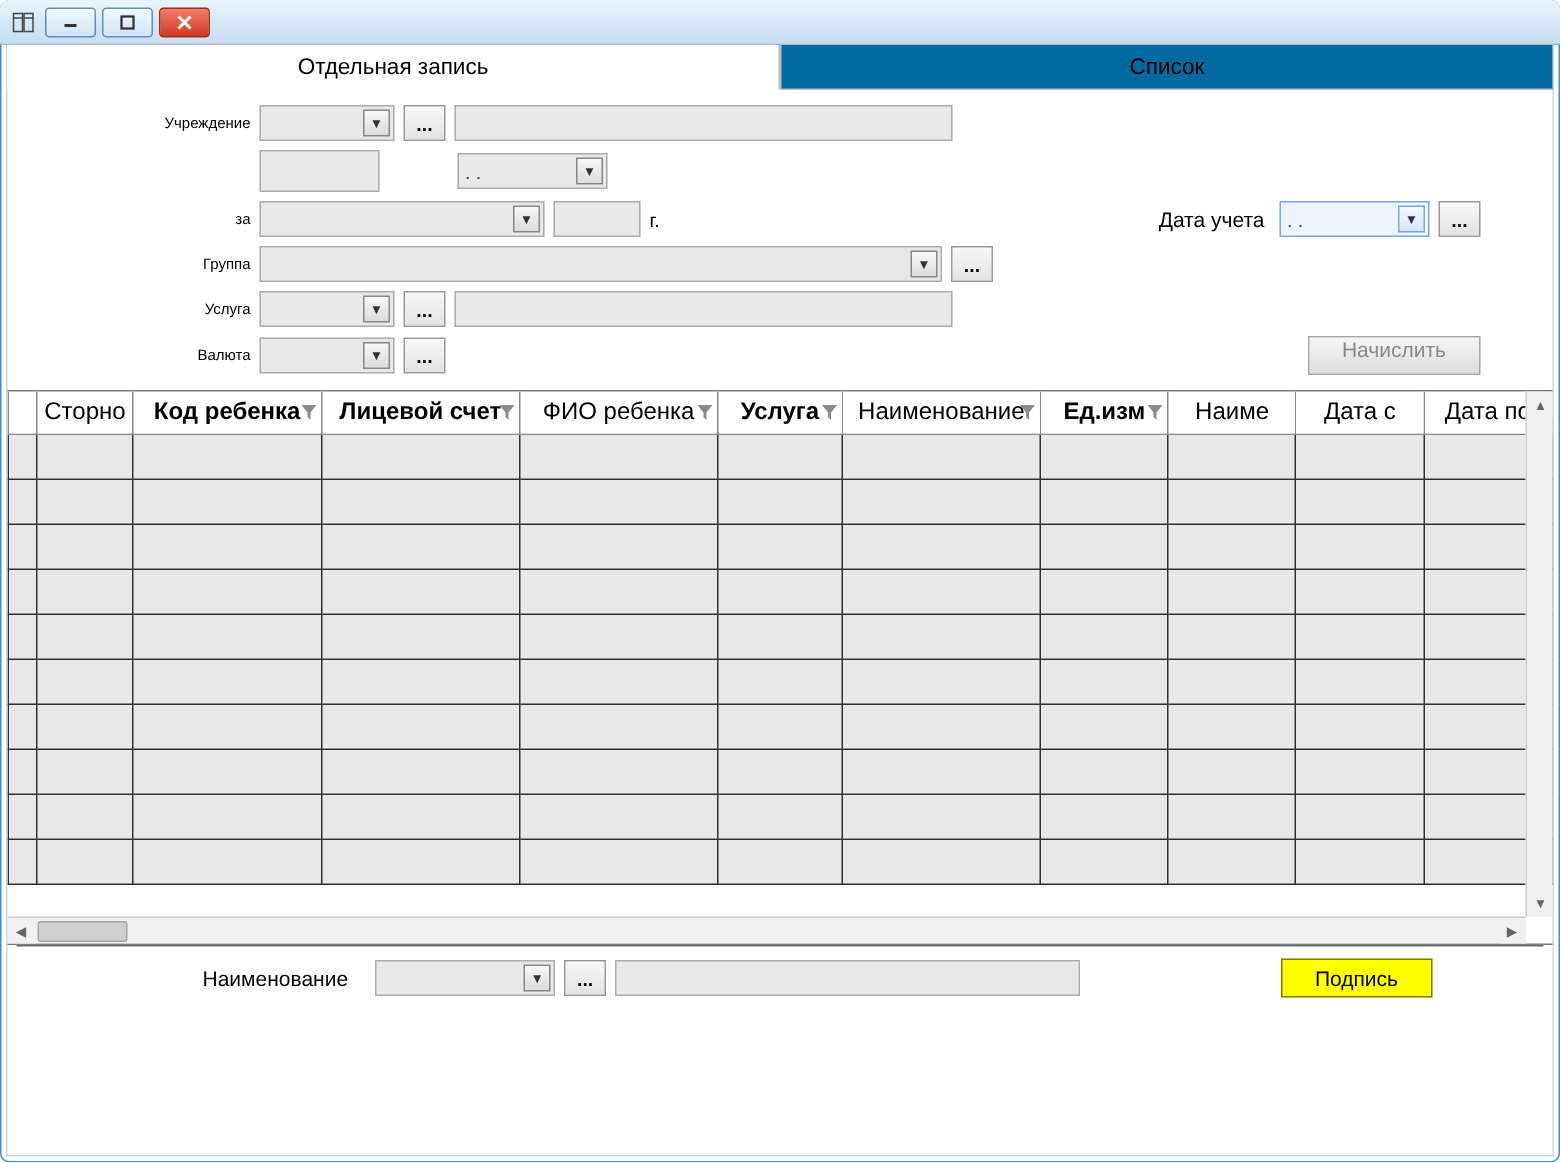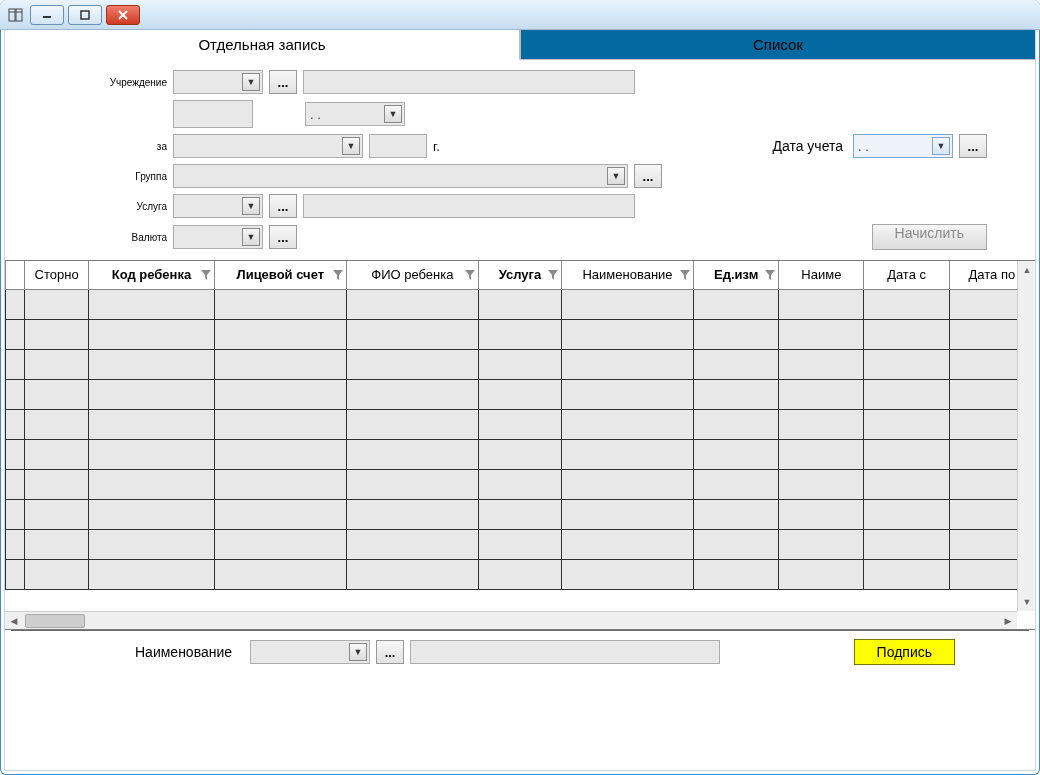--- a/index.html
+++ b/index.html
@@ -172,7 +172,7 @@
     border:1px solid #888;
     border-top:none;
     font-weight:normal;
-    font-size:13px;
+    font-size:16px;
     height:28px;
     padding:0 2px;
     white-space:nowrap;

